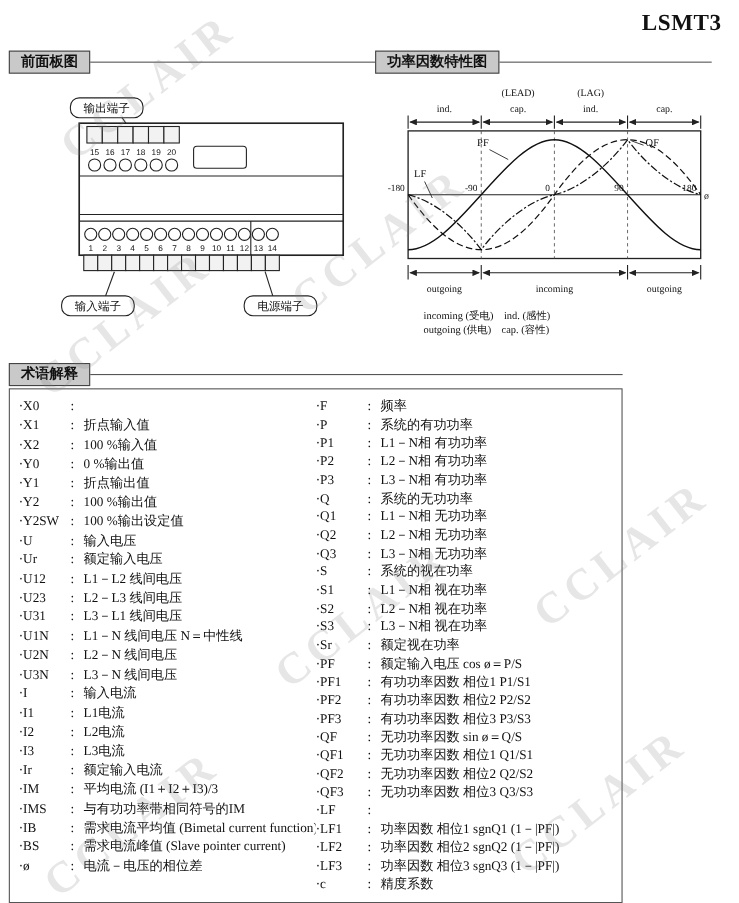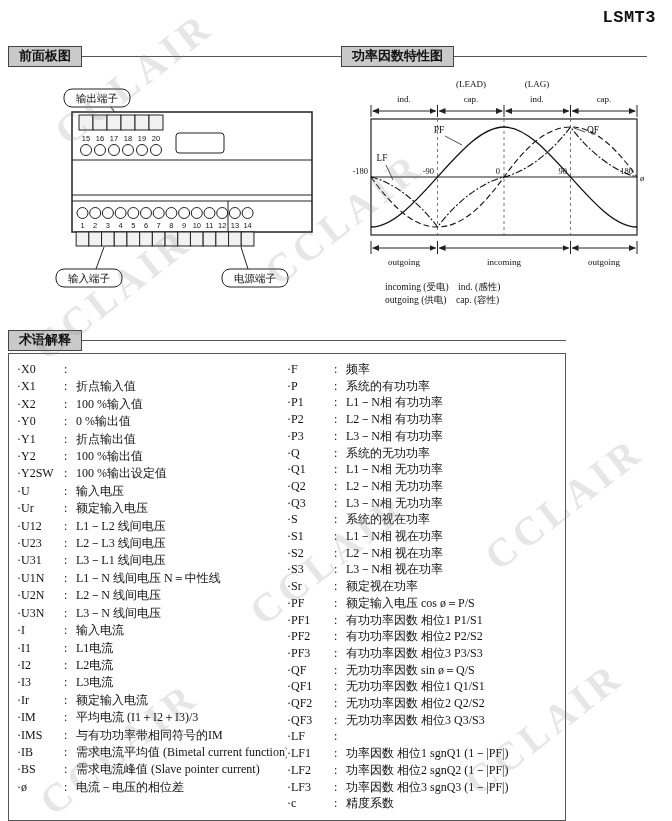--- a/index.html
+++ b/index.html
@@ -10,8 +10,8 @@
   }
   .page-title {
     position:absolute; top:8px; right:16px;
-    font-family:Liberation Mono, monospace;
-    font-weight:bold; font-size:17px; letter-spacing:.5px;
+    font-family:Liberation Serif, serif;
+    font-weight:bold; font-size:21px; letter-spacing:.5px;
   }
   .section { position:absolute; }
   #front-panel-section { left:8px;  top:46px; width:344px; }

